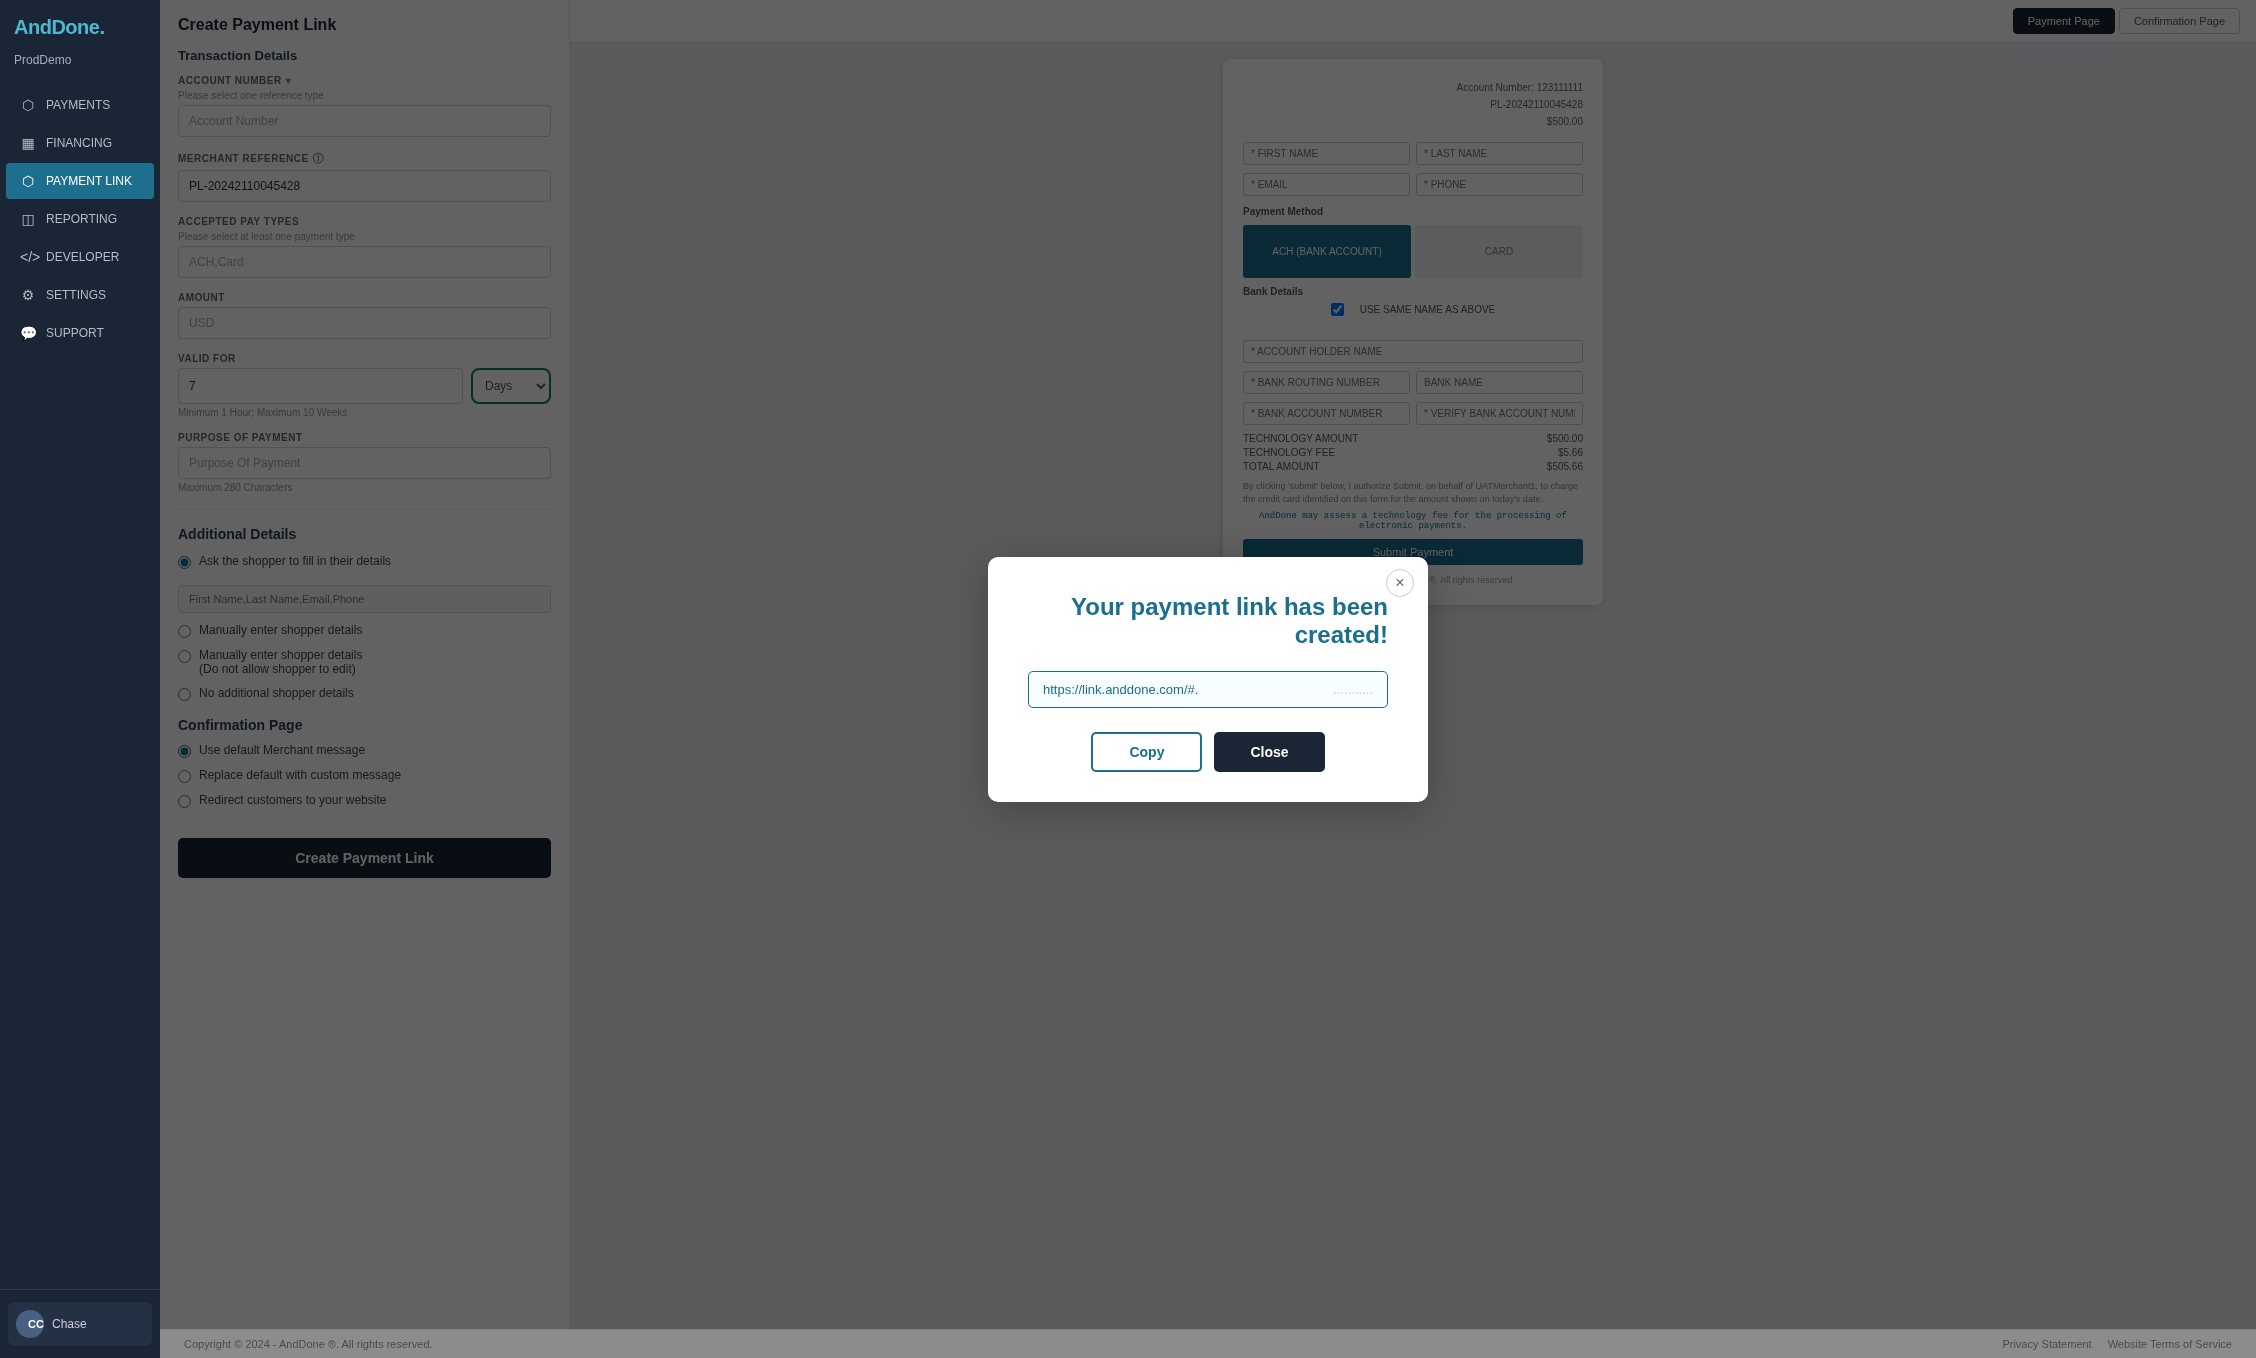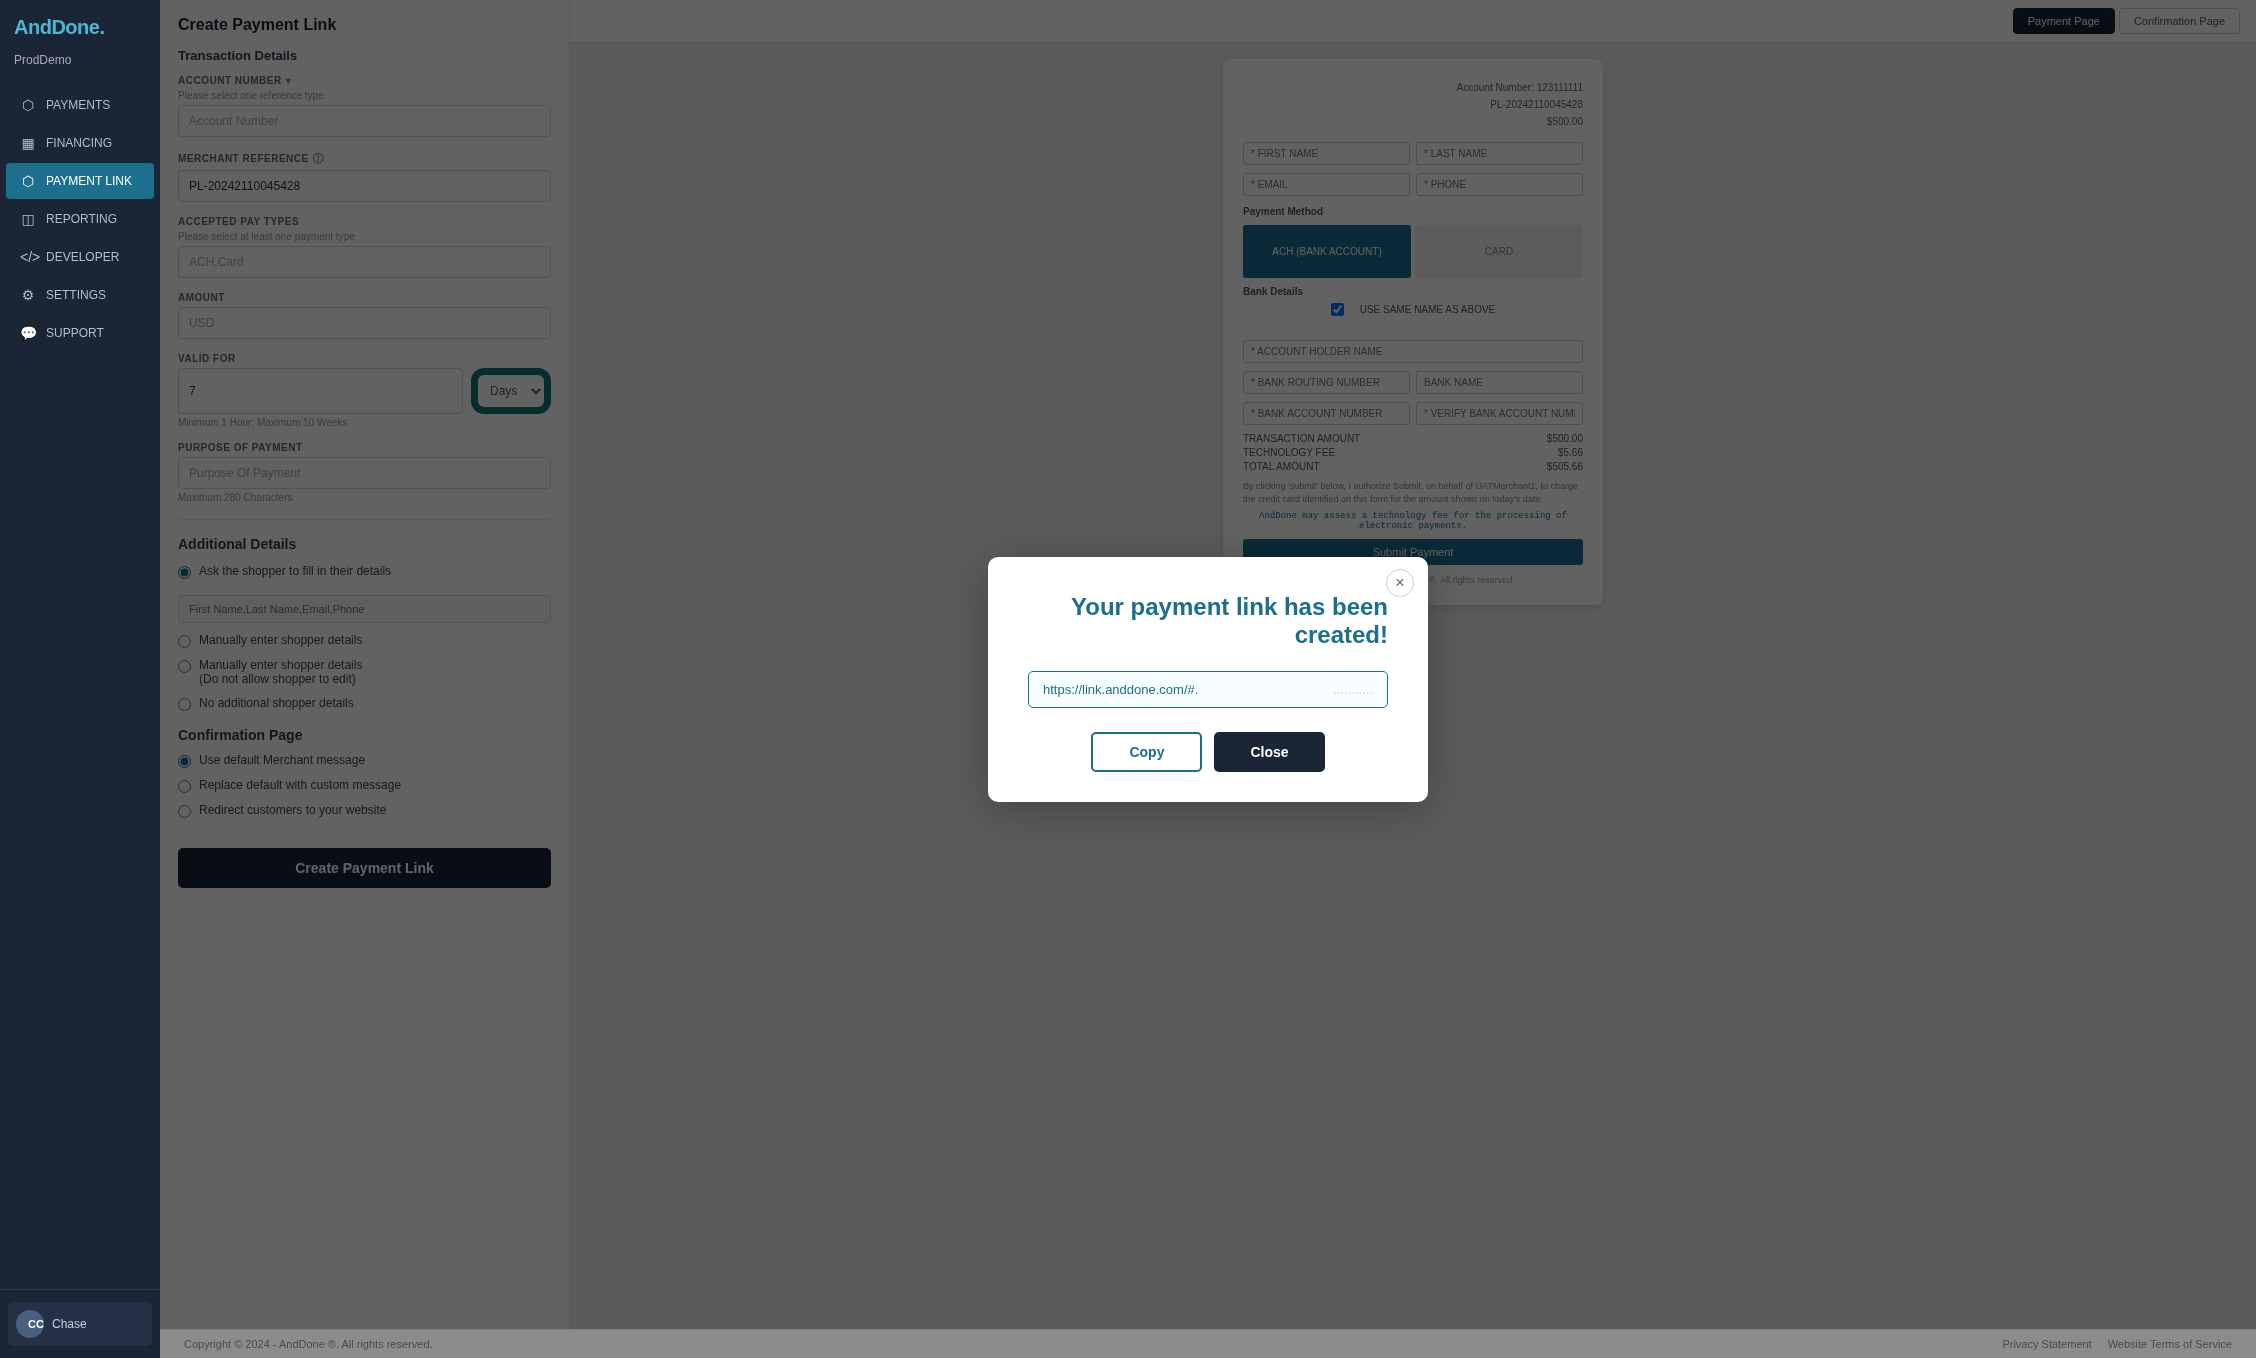--- a/index.html
+++ b/index.html
@@ -113,7 +113,7 @@
     .row-fields { display: flex; gap: 8px; }
     .row-fields .field-input { flex: 1; }
     .days-input { width: 120px; }
-    .unit-select { width: 80px; border: 7px solid #0f766e; border-radius: 13px; padding: 8px; font-size: 12px; color: #555; background: #fff; }
+    .unit-select { width: 80px; border: 2px solid #0f766e; border-radius: 8px; padding: 8px; font-size: 12px; color: #555; background: #fff; }
     .hint { font-size: 10px; color: #999; margin-top: 3px; }
     .divider { border: none; border-top: 1px solid #eee; margin: 16px 0; }
 

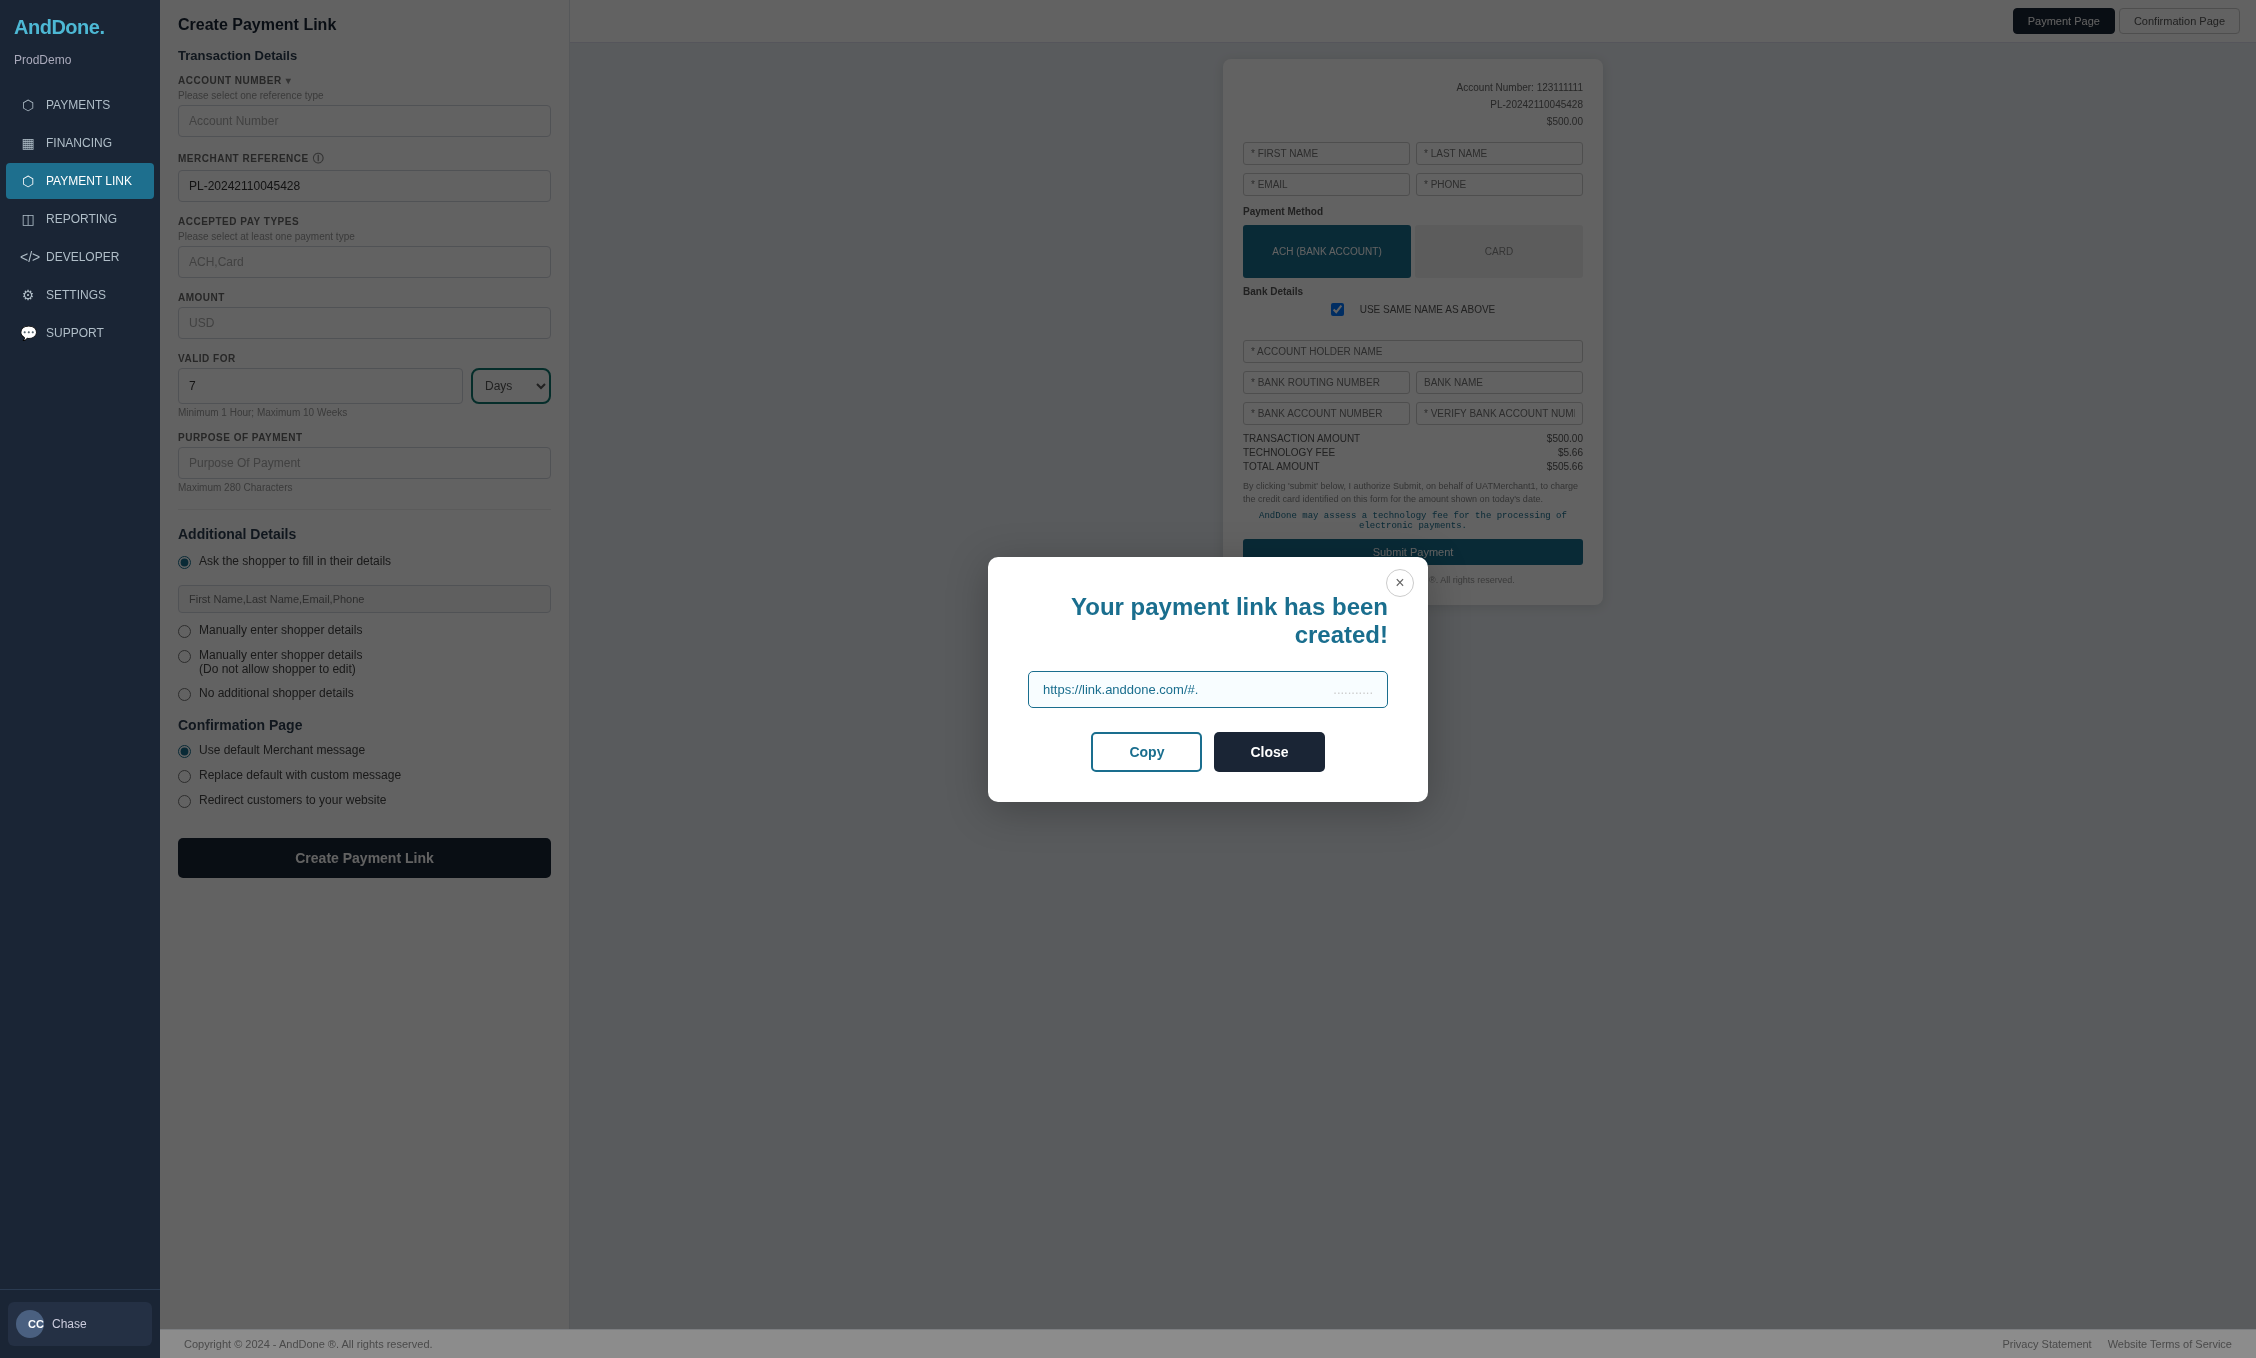--- a/index.html
+++ b/index.html
@@ -502,7 +502,7 @@
           </div>
           <div class="preview-totals">
             <div class="total-line">
-              <span>TRANSACTION AMOUNT</span>
+              <span>TECHNOLOGY AMOUNT</span>
               <span>$500.00</span>
             </div>
             <div class="total-line">

